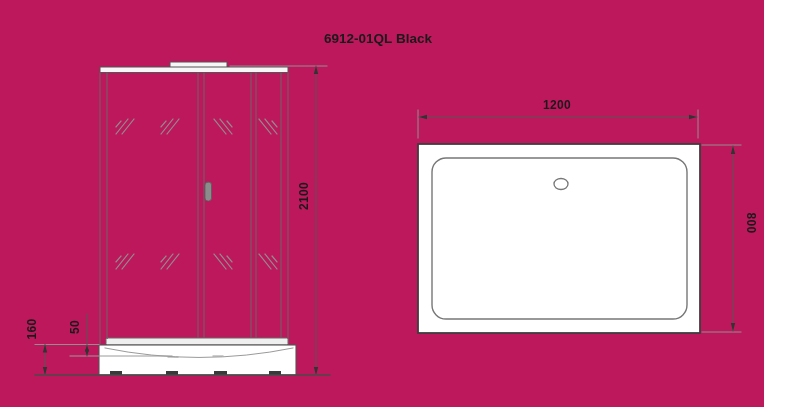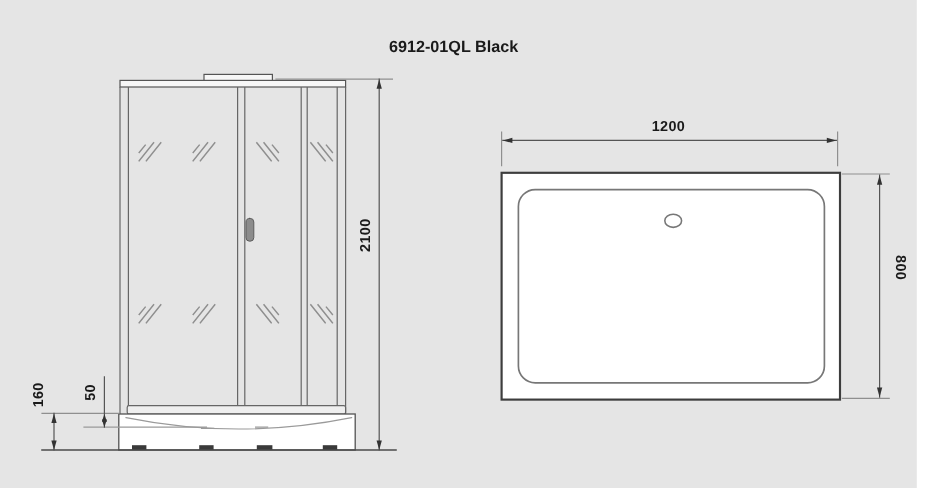--- a/index.html
+++ b/index.html
@@ -6,7 +6,7 @@
   .canvas{
     position:relative;
     width:764px;height:407px;
-    background:#e5e5e5;
+    background:#be185d;
     font-family:"Liberation Sans", sans-serif;
     overflow:hidden;
   }

